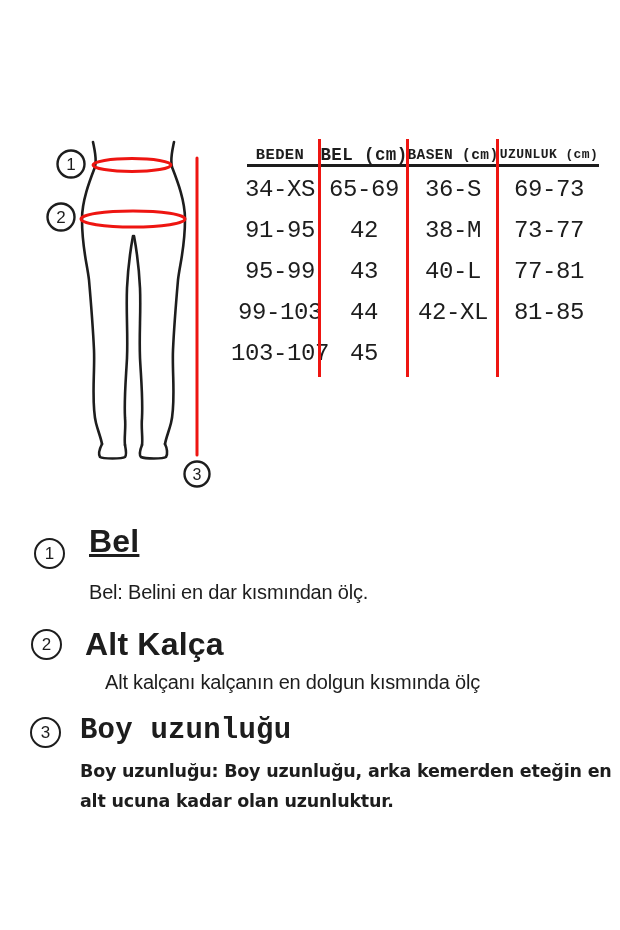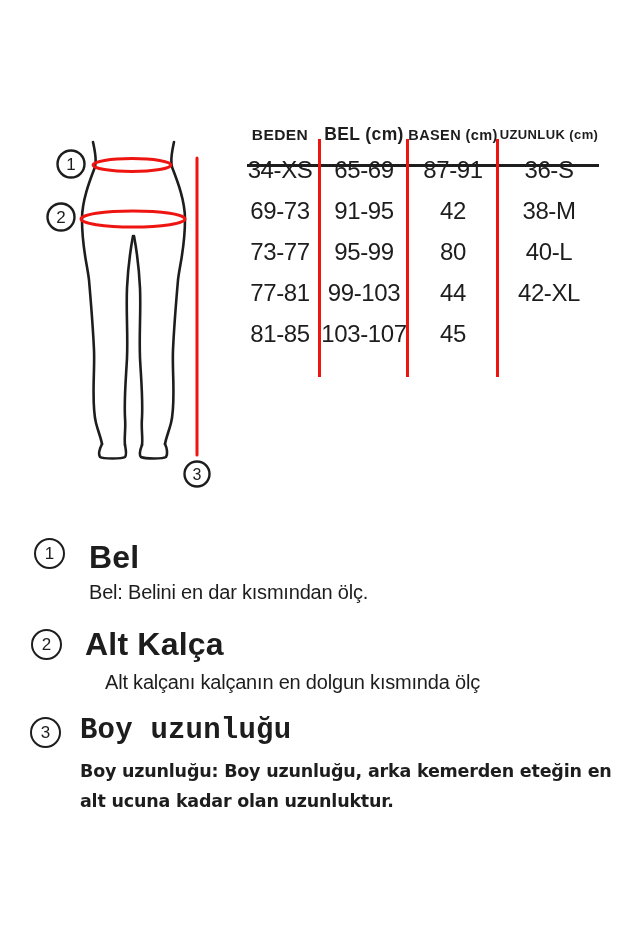--- a/index.html
+++ b/index.html
@@ -20,10 +20,11 @@
   .table-grid {
     position: absolute;
     left: 240px;
-    top: 120px;
+    top: 140px;
     display: grid;
     grid-template-columns: 80px 88px 90px 102px;
     grid-template-rows: 29px repeat(5, 41px);
+    font-family: Liberation Mono, monospace;
   }
   .th, .td {
     display: flex;

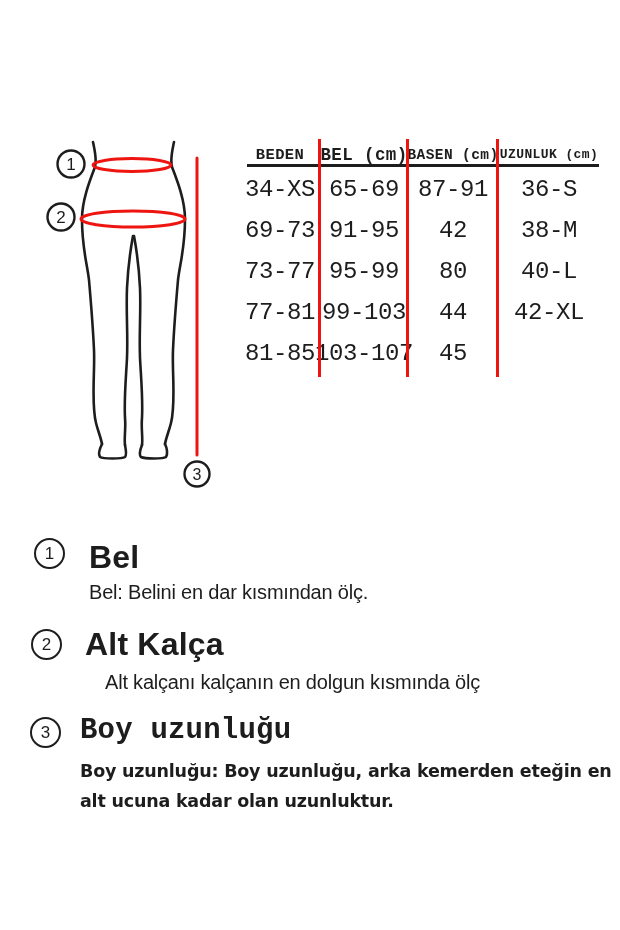--- a/index.html
+++ b/index.html
@@ -148,7 +148,6 @@
 
     <div class="td">34-XS</div>
     <div class="td">65-69</div>
-    <div class="td">87-91</div>
 
     <div class="td">36-S</div>
     <div class="td">69-73</div>

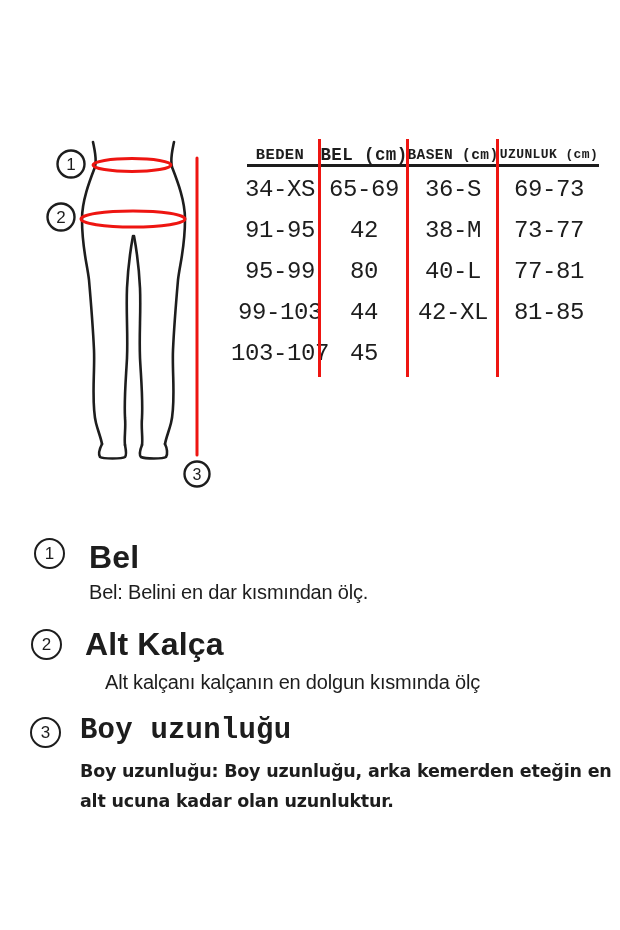--- a/index.html
+++ b/index.html
@@ -157,7 +157,7 @@
     <div class="td">38-M</div>
     <div class="td">73-77</div>
     <div class="td">95-99</div>
-    <div class="td">80</div>
+    <div class="td">43</div>
 
     <div class="td">40-L</div>
     <div class="td">77-81</div>

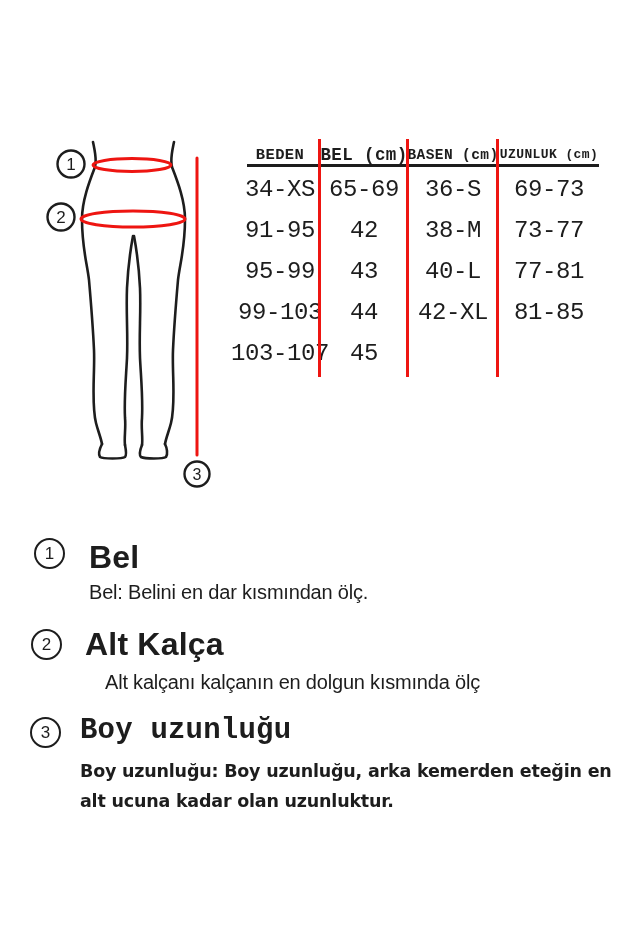--- a/index.html
+++ b/index.html
@@ -77,7 +77,7 @@
     line-height: 34px;
     white-space: nowrap;
   }
-  .lt1 { left: 89px; top: 540px; }
+  .lt1 { left: 89px; top: 524px; text-decoration: underline; }
   .lt2 { left: 85px; top: 627px; }
   .lt3 { left: 80px; top: 714px; font-family: Liberation Mono, monospace; font-size: 29px; }
 

